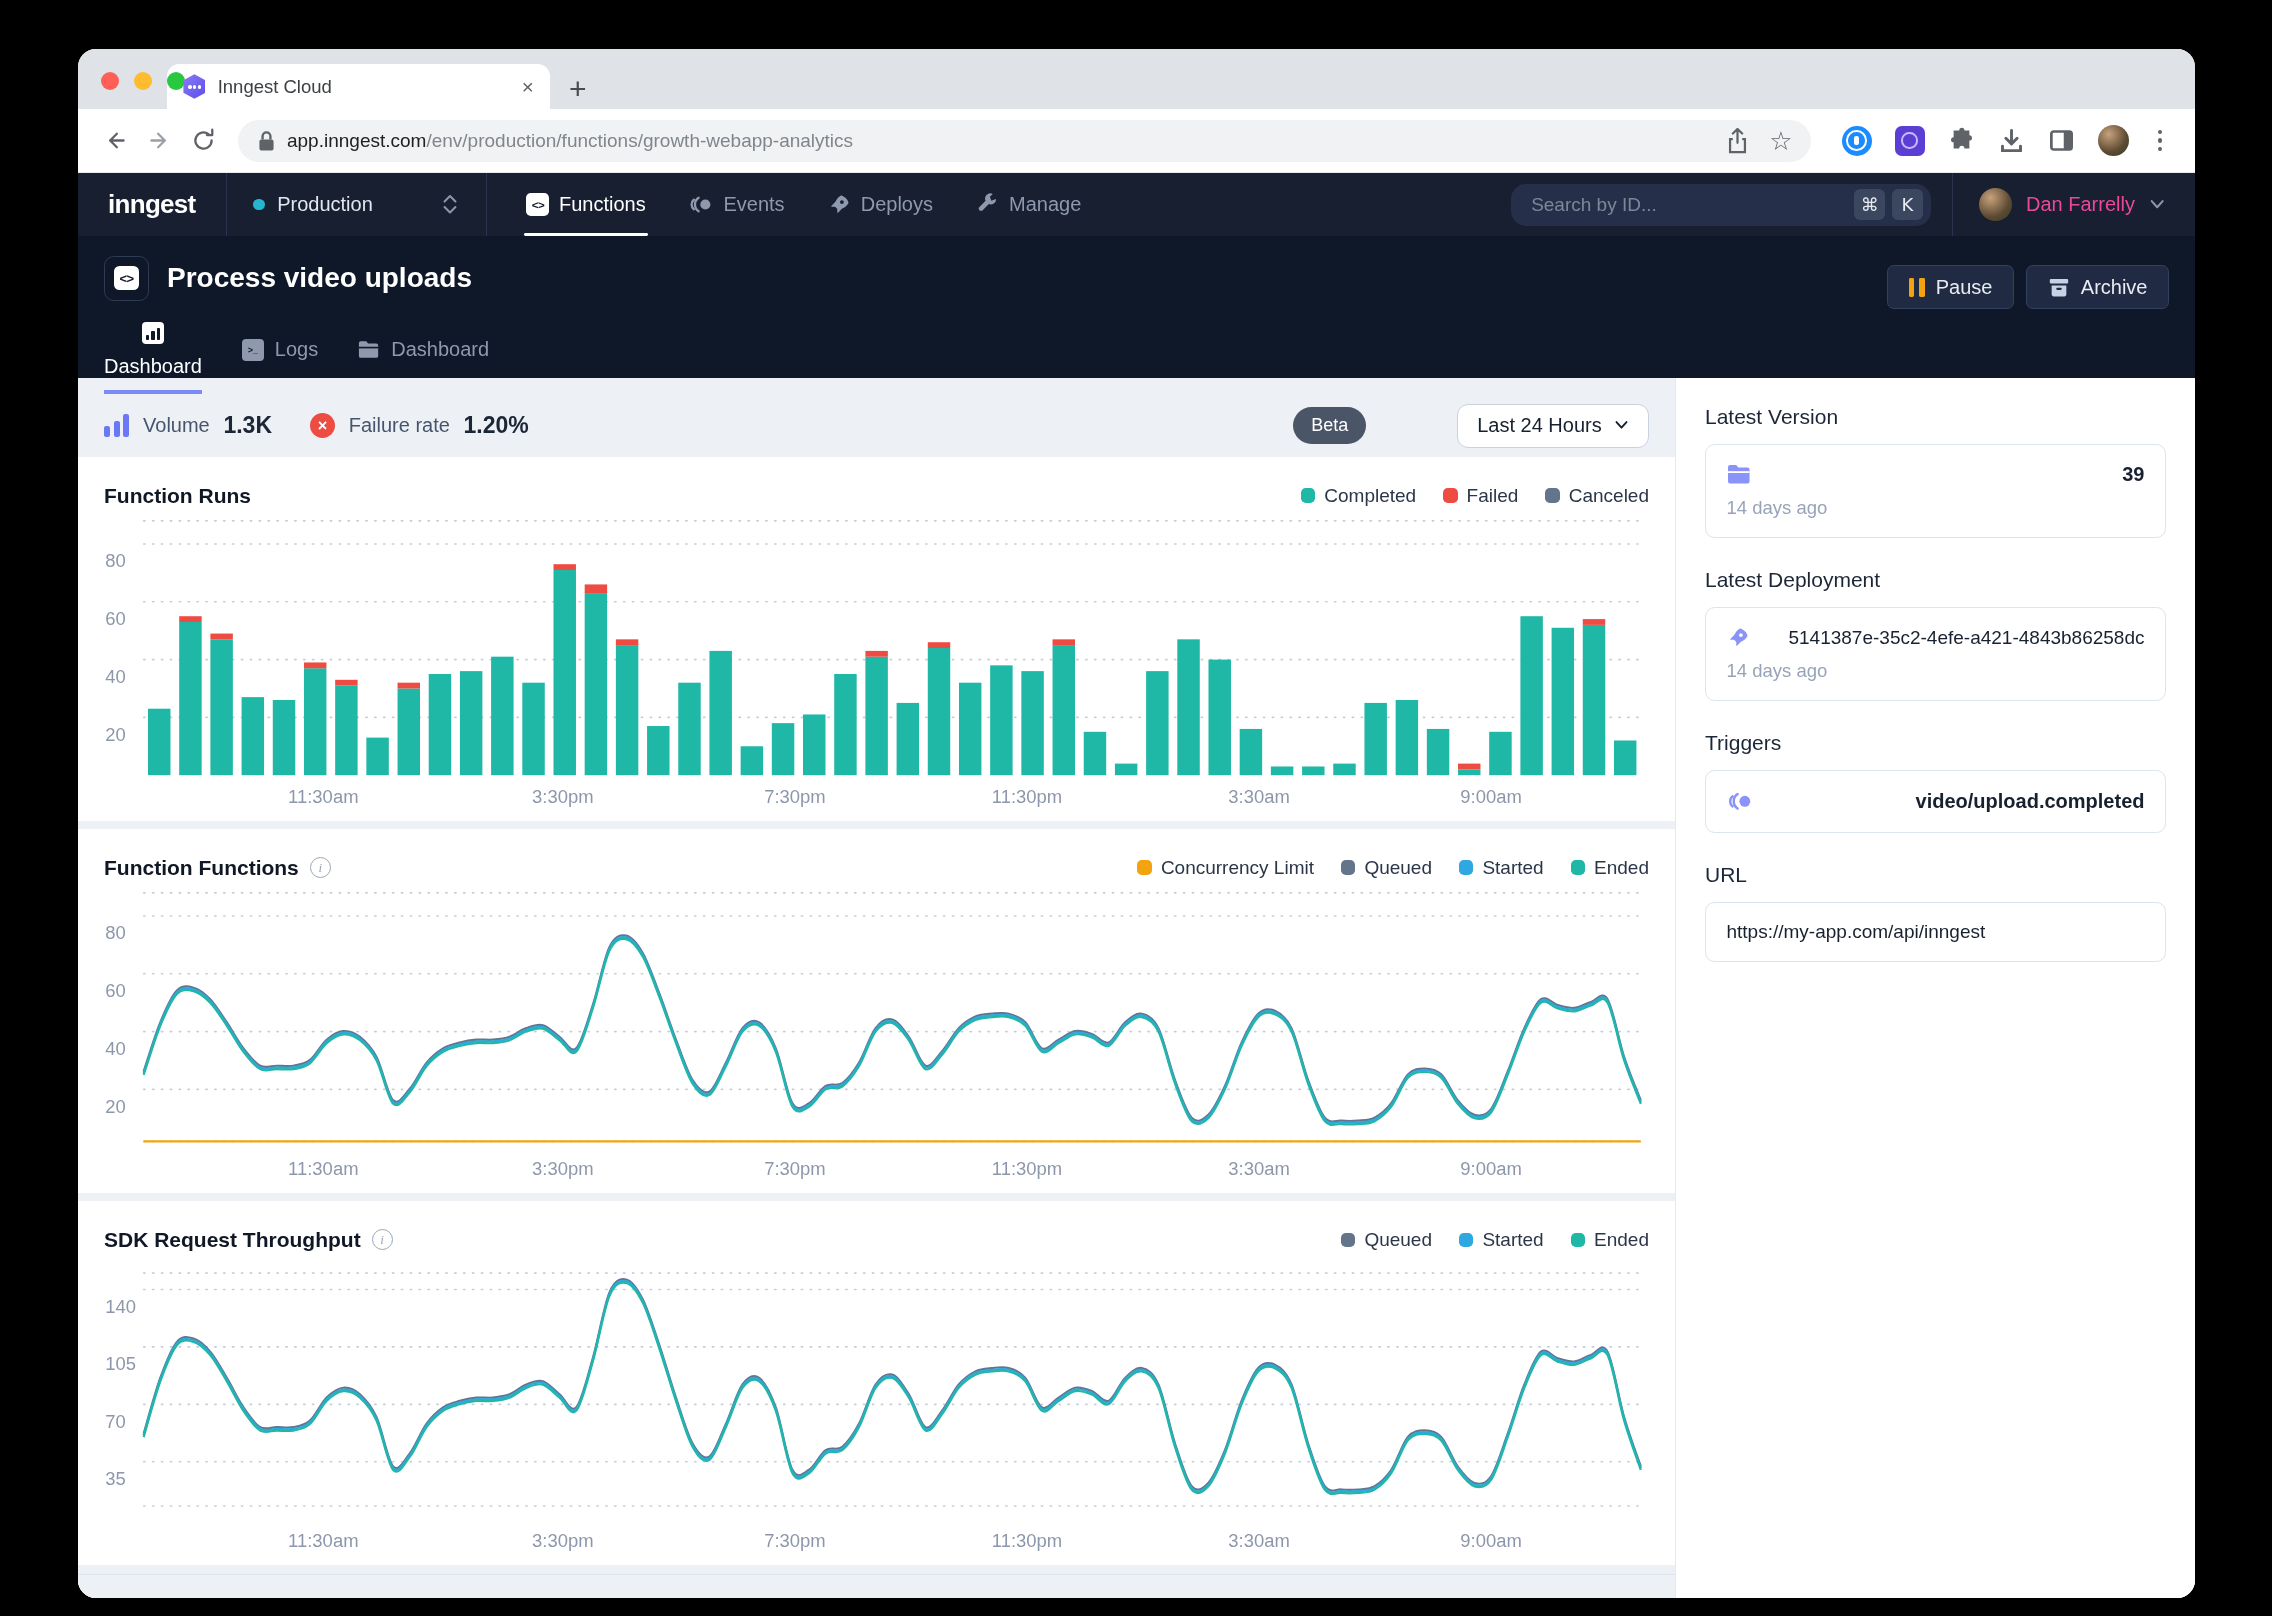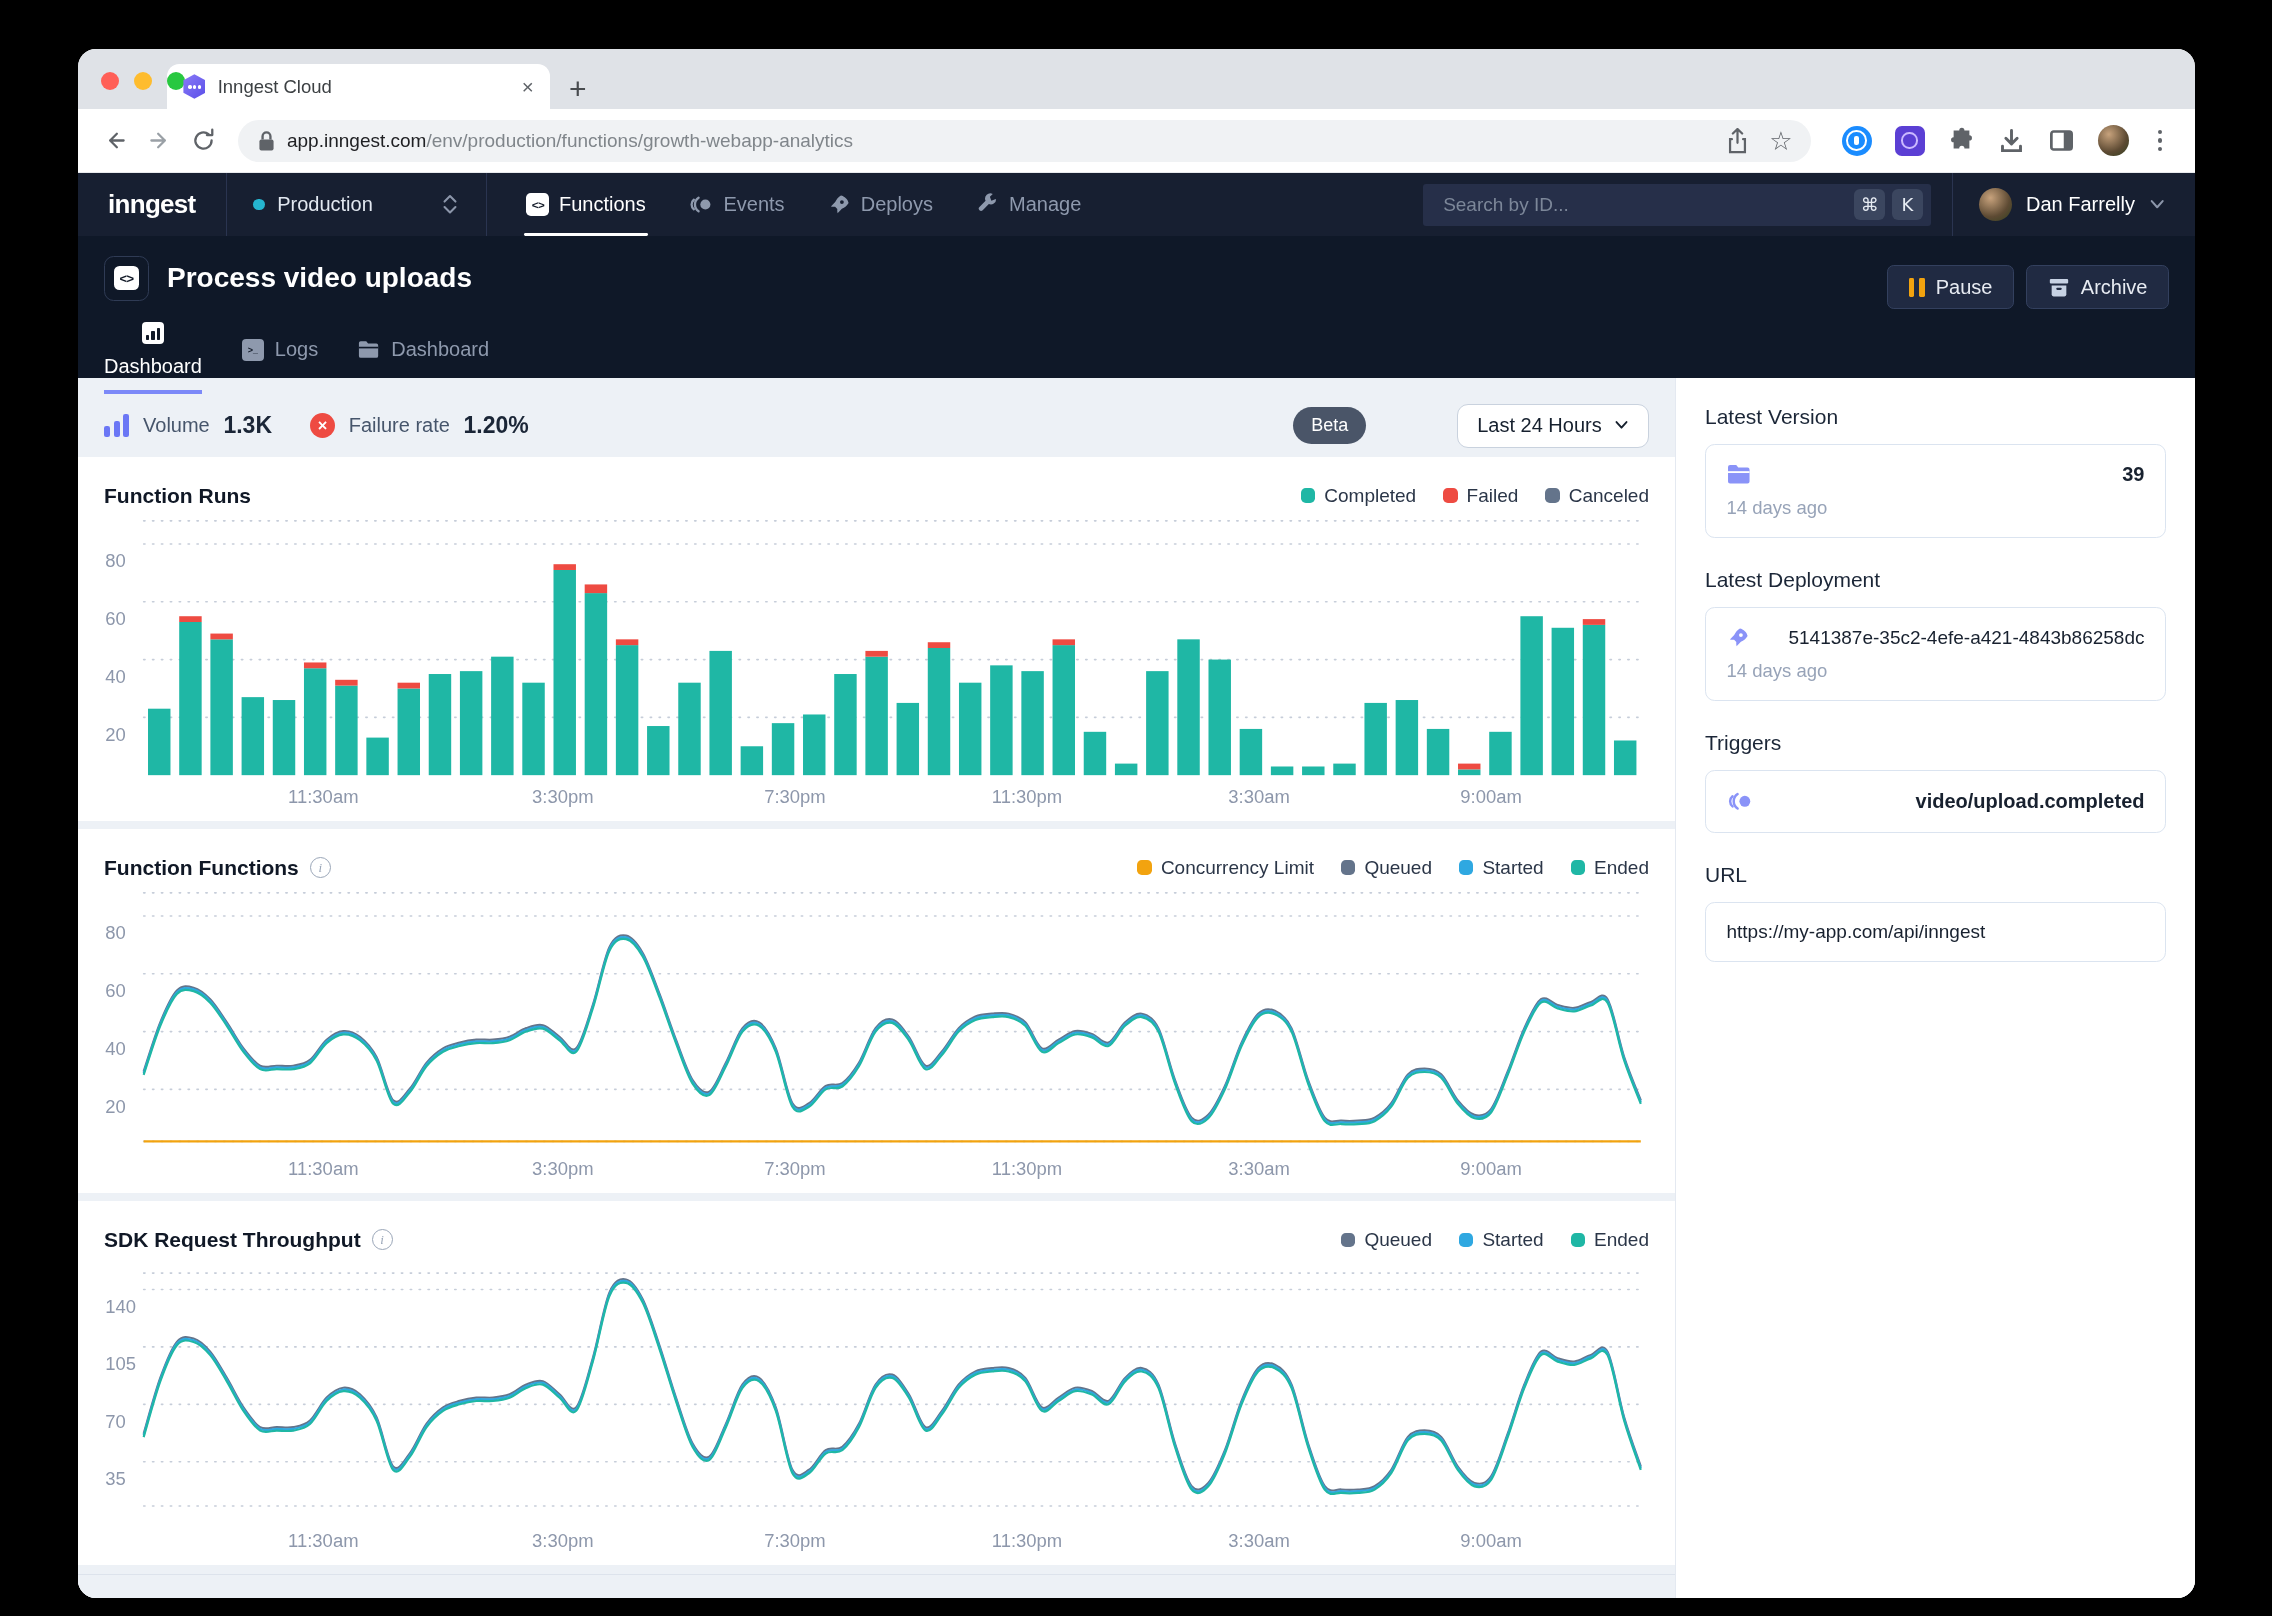--- a/index.html
+++ b/index.html
@@ -41,7 +41,7 @@
   .navitem.active{color:#fff;}
   .navitem.active::after{content:"";position:absolute;left:16.4px;right:16.4px;bottom:0;height:2.7px;background:#fff;border-radius:1.4px;}
   .iconbox{width:23px;height:23px;border-radius:4.8px;background:#fff;color:#101826;font-weight:bold;font-size:11.6px;display:flex;align-items:center;justify-content:center;letter-spacing:-0.7px;}
-  .search{display:flex;align-items:center;width:508px;height:42px;background:#262F49;border-radius:3px;margin:auto 20.5px;padding:0 8.2px 0 18px;}
+  .search{display:flex;align-items:center;width:420px;height:42px;background:#262F49;border-radius:15px;margin:auto 20.5px;padding:0 8.2px 0 18px;}
   .search input{flex:1;background:transparent;border:0;outline:0;font-size:19px;color:#C7D0E0;}
   .search input::placeholder{color:#7C8799;}
   .key{min-width:31px;height:31px;border-radius:6.2px;background:#3B465F;color:#E6EBF2;font-size:18px;display:flex;align-items:center;justify-content:center;margin-left:6.8px;padding:0 5.5px;font-family:"DejaVu Sans",sans-serif;}

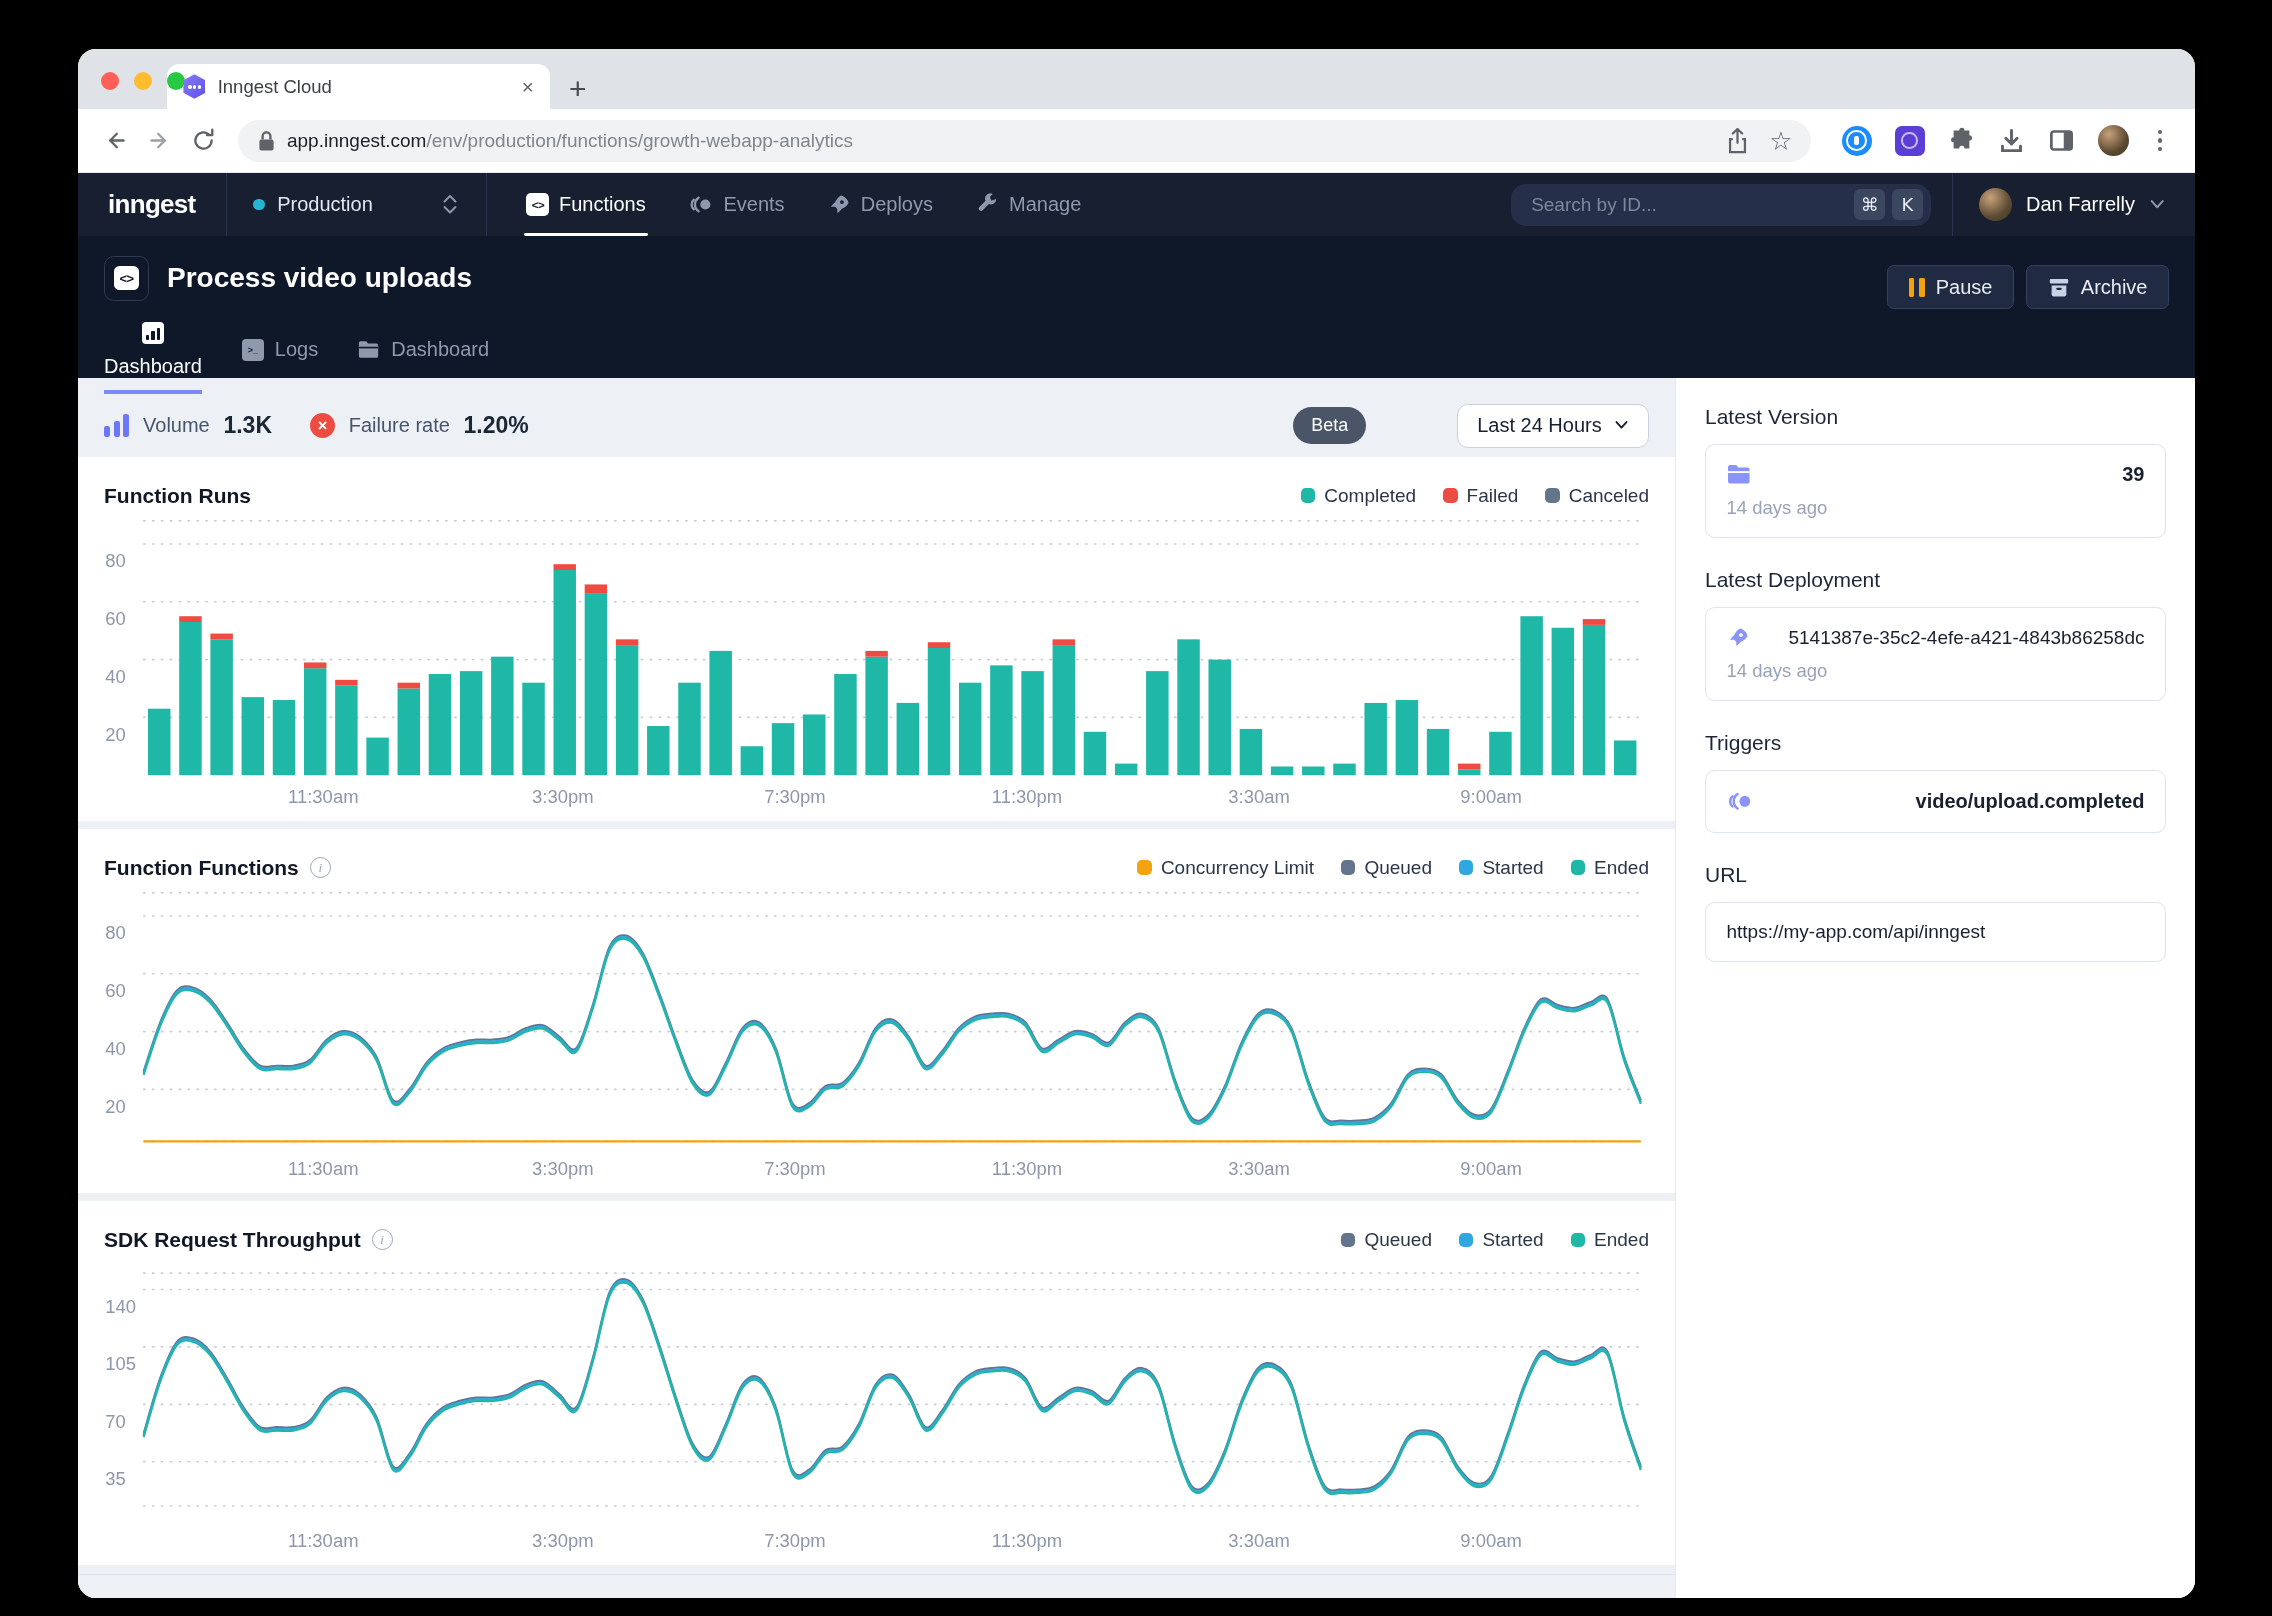--- a/index.html
+++ b/index.html
@@ -46,7 +46,7 @@
   .search input::placeholder{color:#7C8799;}
   .key{min-width:31px;height:31px;border-radius:6.2px;background:#3B465F;color:#E6EBF2;font-size:18px;display:flex;align-items:center;justify-content:center;margin-left:6.8px;padding:0 5.5px;font-family:"DejaVu Sans",sans-serif;}
   .user{display:flex;align-items:center;gap:13.7px;padding:0 30px 0 27px;}
-  .user .name{font-size:20px;color:#ffffff;}
+  .user .name{font-size:20px;color:#ec4899;}
 
   
   .fnheader{height:142px;background:#0F1828;padding:19px 26px 0;position:relative;}

